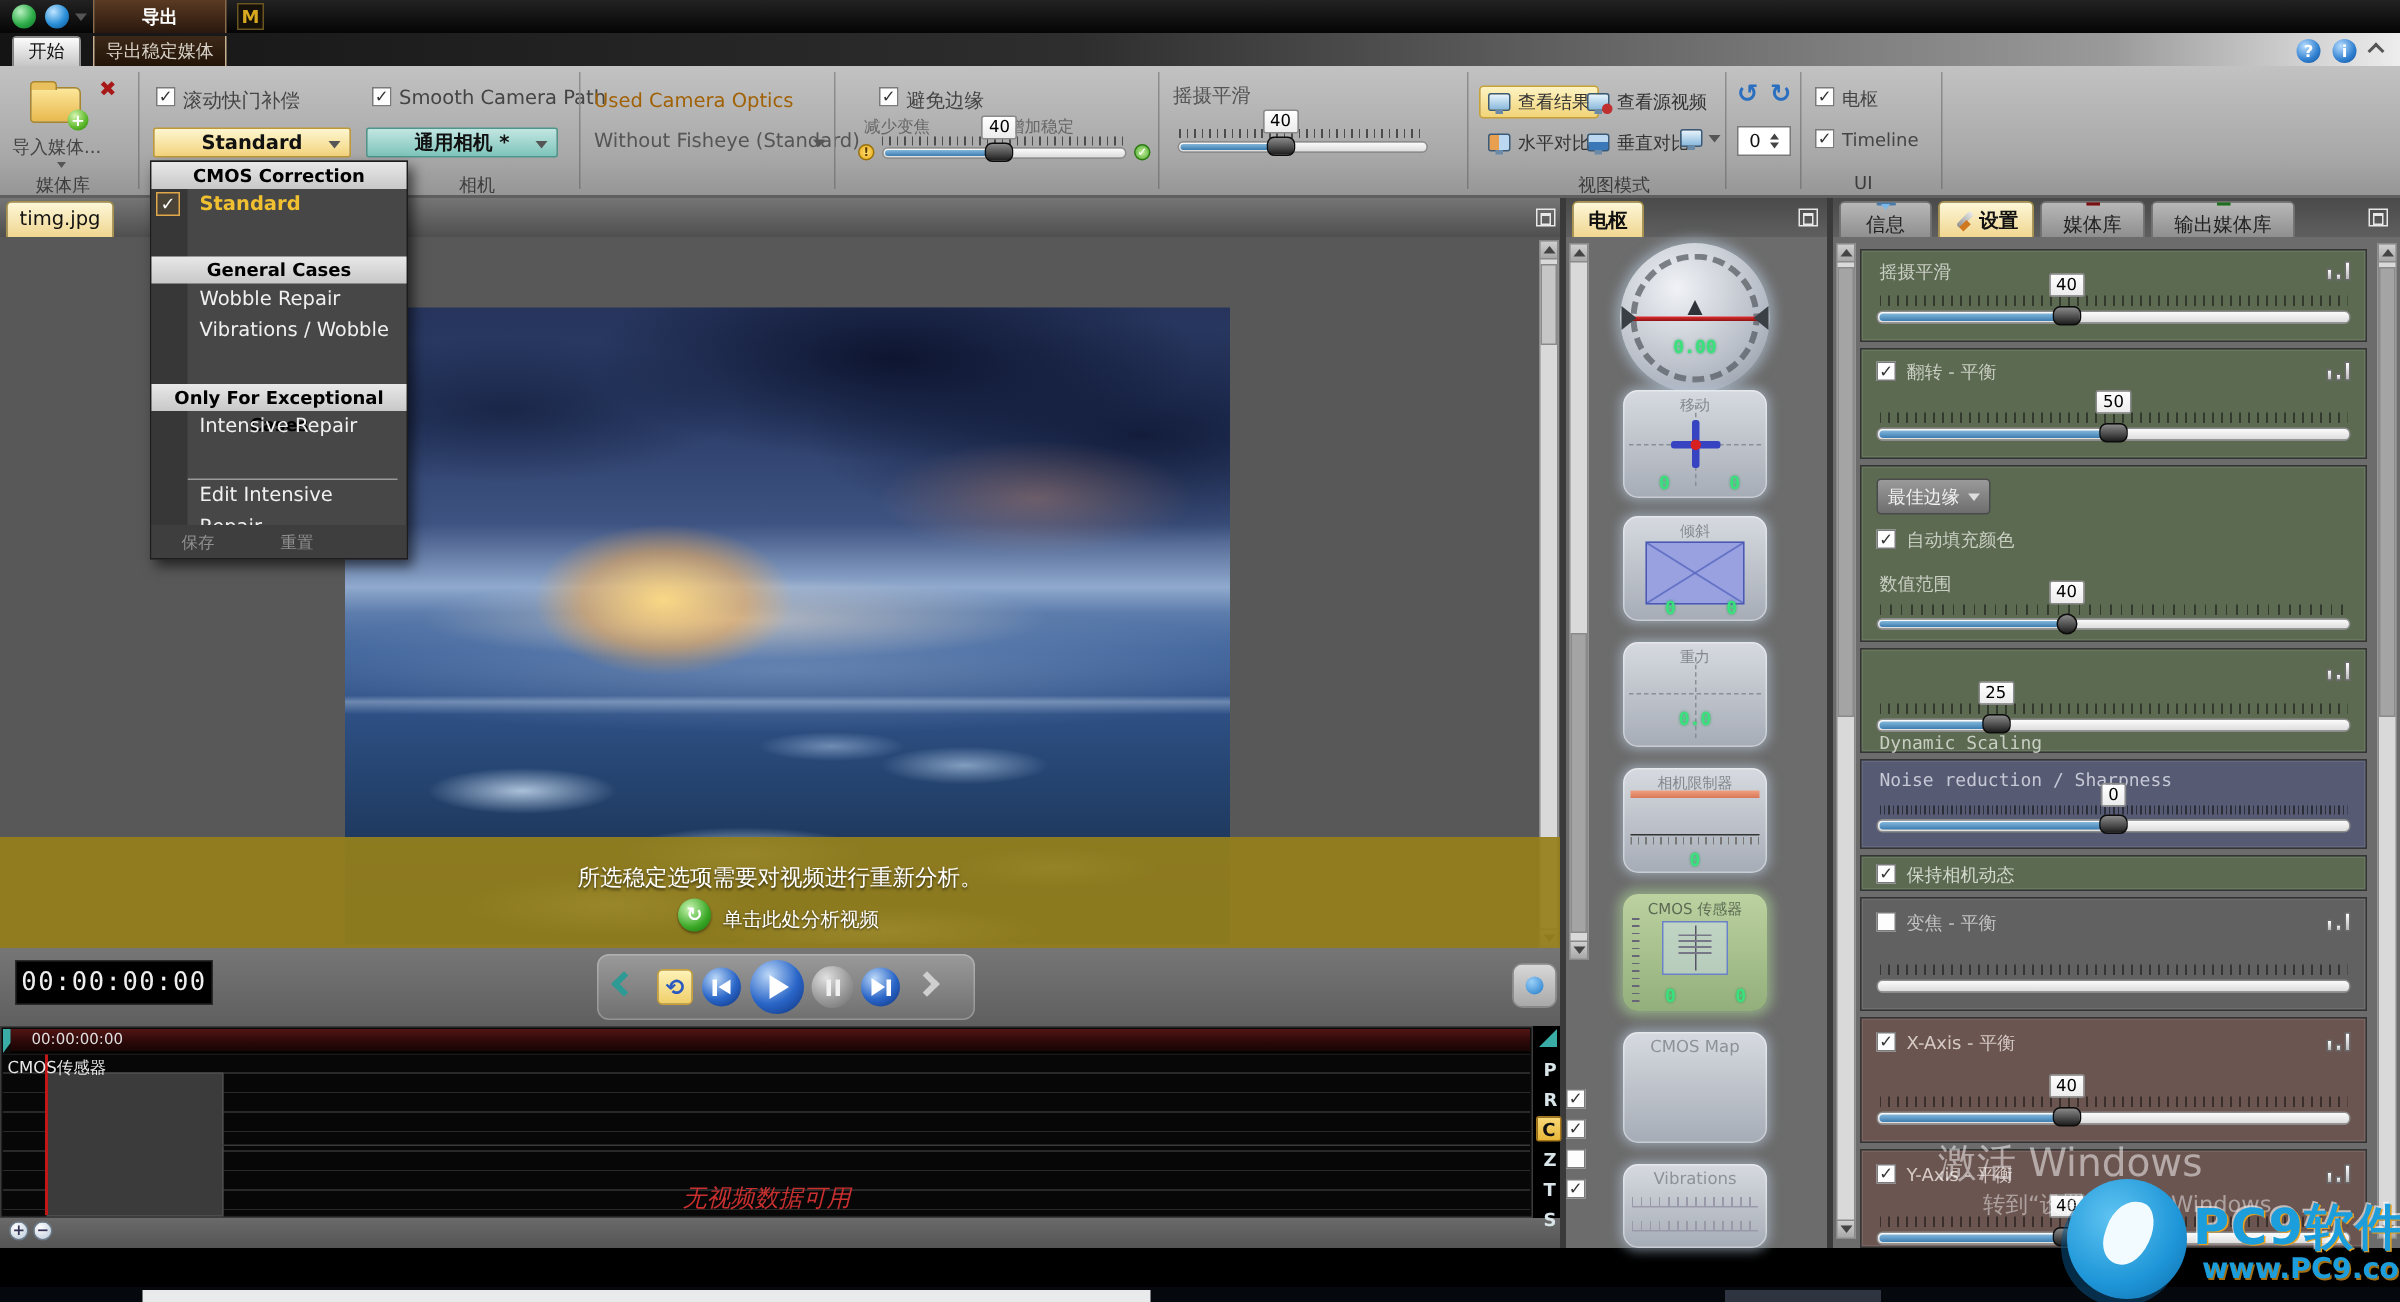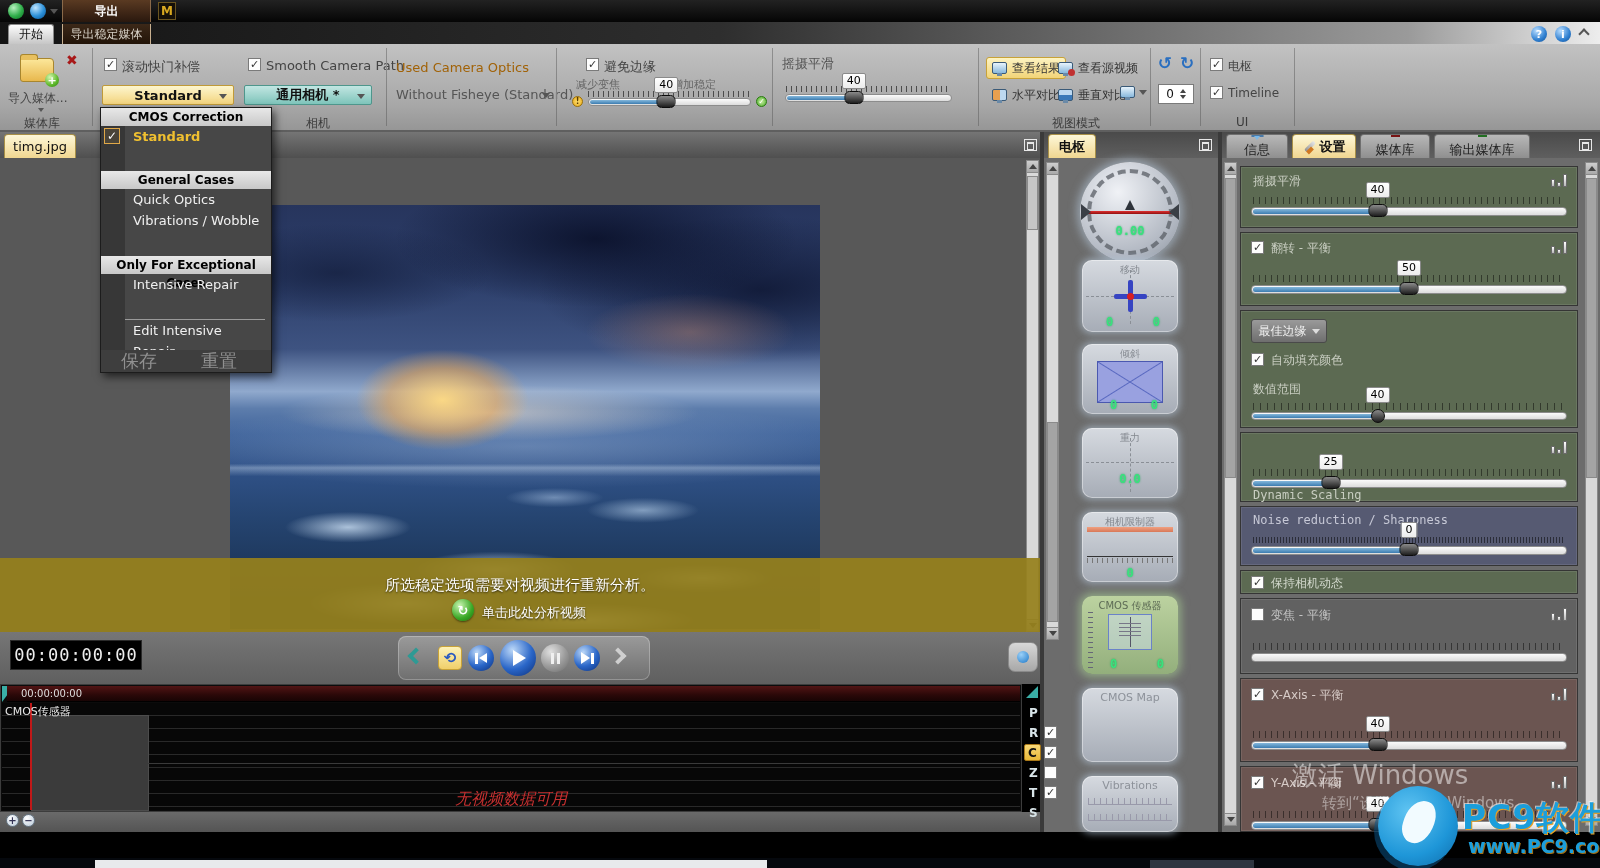--- a/index.html
+++ b/index.html
@@ -637,7 +637,7 @@
     <div style="height:24px;position:relative;"></div>
     <div class="mh ead"></div>
     <div class="mhead">General Cases</div>
-    <div class="mitem"><span>Quick Optics</span></div>
+    <div class="mitem"><span>Wobble Repair</span></div>
     <div class="mitem"><span>Vibrations / Wobble</span></div>
     <div style="height:25px;position:relative;"></div>
     <div class="mhead">Only For Exceptional Cases</div>

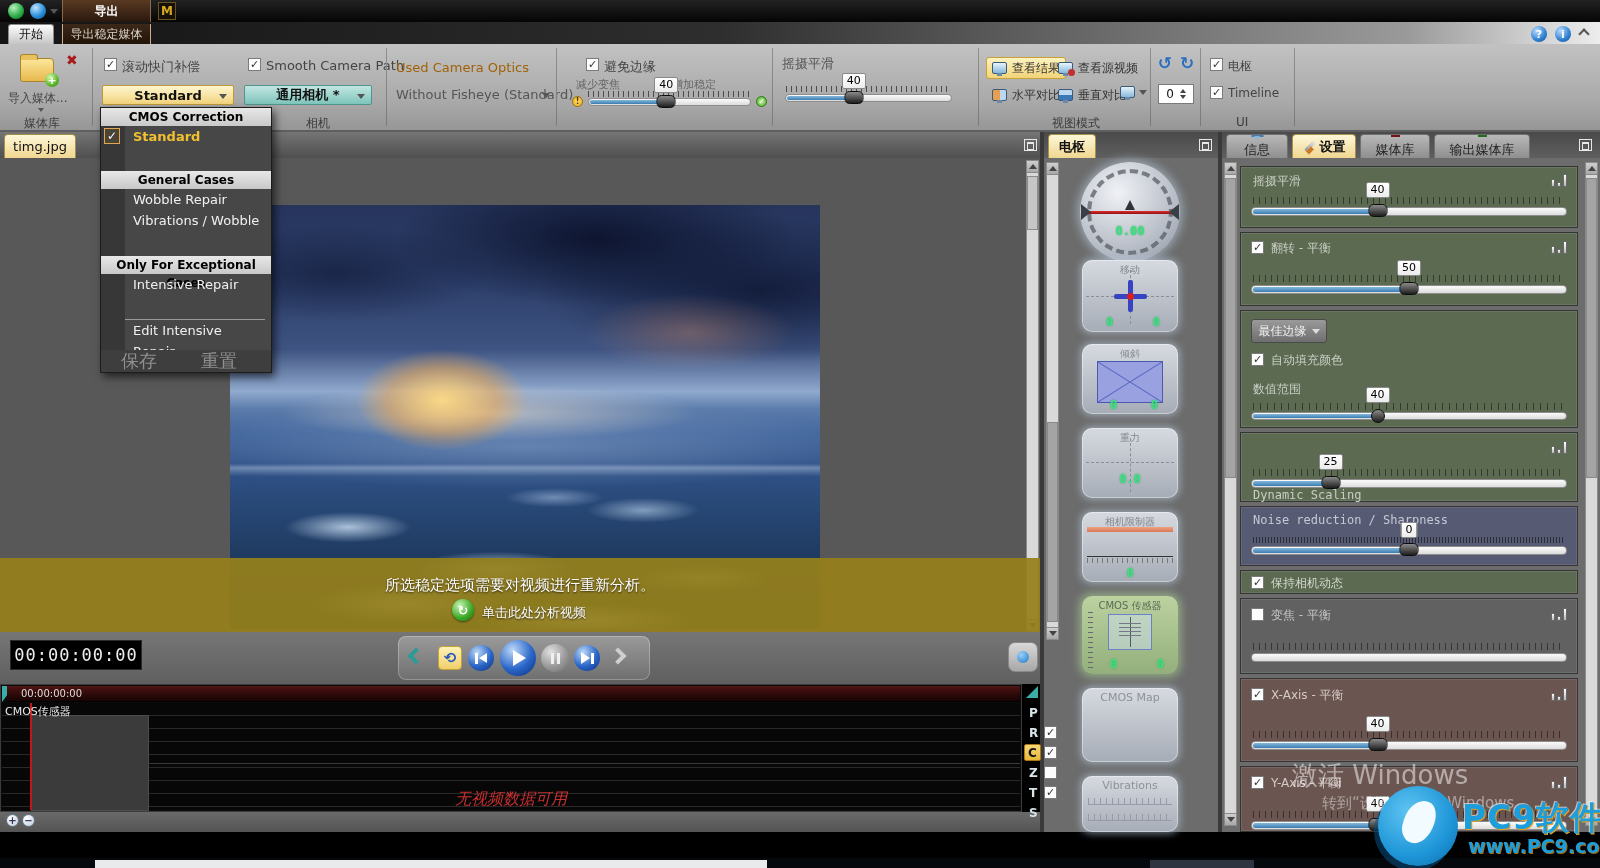--- a/index.html
+++ b/index.html
@@ -60,7 +60,7 @@
   .mitem.sel{color:#f0c030;font-weight:bold;}
   .mcheck{position:absolute;left:3px;top:2px;width:16px;height:16px;background:#4a4438;border:1px solid #e0a848;display:flex;align-items:center;justify-content:center;color:#fff;font-size:12px;}
   .msep{height:1px;background:#9a9a9a;margin:0 6px 0 24px;}
-  .mfoot{position:absolute;left:0;right:0;bottom:0;height:22px;background:#3e3e3e;color:#909090;font-size:18px;display:flex;align-items:center;}
+  .mfoot{position:absolute;left:0;right:0;bottom:0;height:22px;background:#3e3e3e;color:#909090;font-size:11px;display:flex;align-items:center;}
 
   
   .prevstrip{left:0;top:132px;width:1040px;height:26px;background:linear-gradient(#757575,#4f4f4f);}

